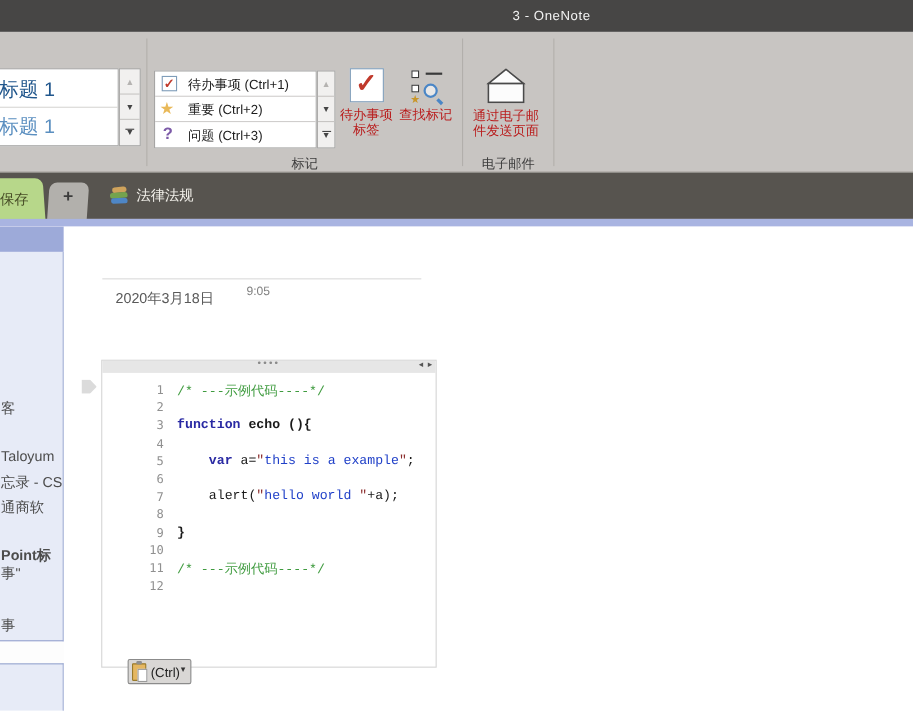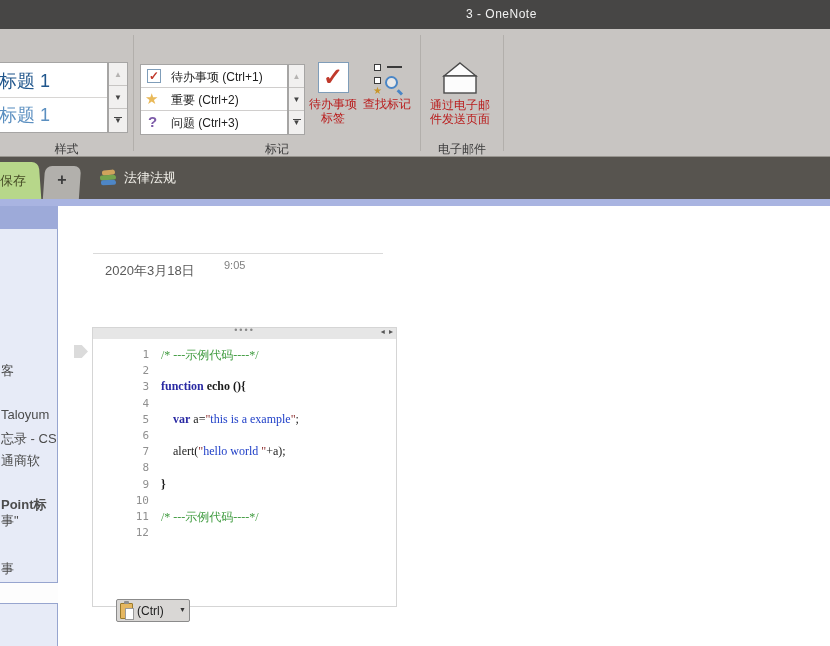--- a/index.html
+++ b/index.html
@@ -127,7 +127,6 @@
     <div class="scrollbtn">▼</div>
     <div class="scrollbtn"><span class="morebar">▼</span></div>
   </div>
-  <div class="grouplabel" style="left:0; width:133px;">样式</div>
   <div class="vdiv" style="left:133px;"></div>
 
   <div id="tags-gallery">

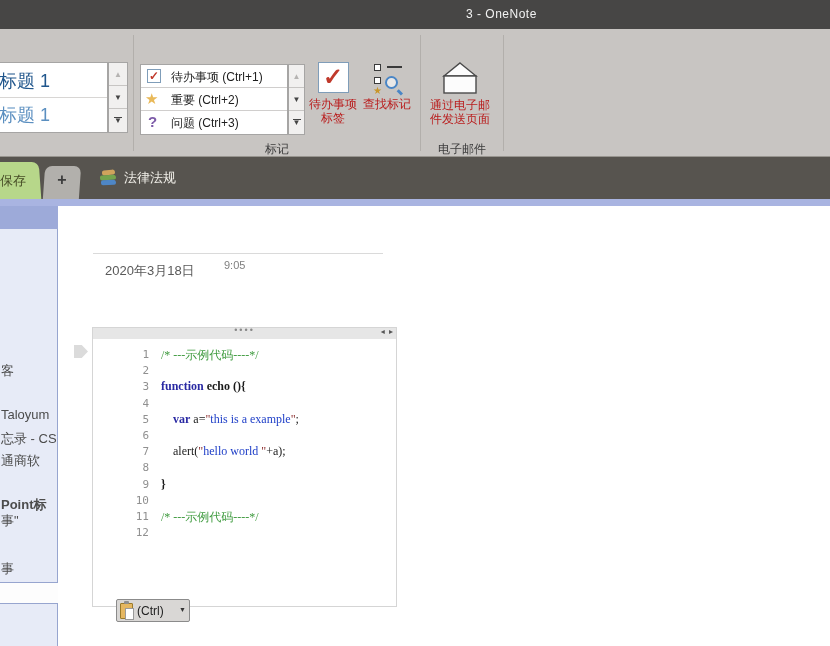--- a/index.html
+++ b/index.html
@@ -88,7 +88,7 @@
   #code-header { position:absolute; left:0; top:0; width:100%; height:11px; background:#e6e6e6; }
   #code-dots { position:absolute; left:50%; top:-3px; transform:translateX(-50%); color:#8a8a8a; font-size:9px; letter-spacing:2px; }
   #code-arrows { position:absolute; right:2px; top:-1px; color:#555; font-size:8px; letter-spacing:1px; }
-  .code-line { position:absolute; white-space:pre; font-family:Liberation Serif, serif; font-size:12px; }
+  .code-line { position:absolute; white-space:pre; font-family:Liberation Mono, monospace; font-size:12px; }
   .ln-num { position:absolute; width:56px; text-align:right; color:#909090; font-family:"DejaVu Sans Mono","Liberation Mono",monospace; font-size:11px; }
   .seg-plain { color:#1a1a1a; }
   .seg-plain-bold { color:#1a1a1a; font-weight:bold; }

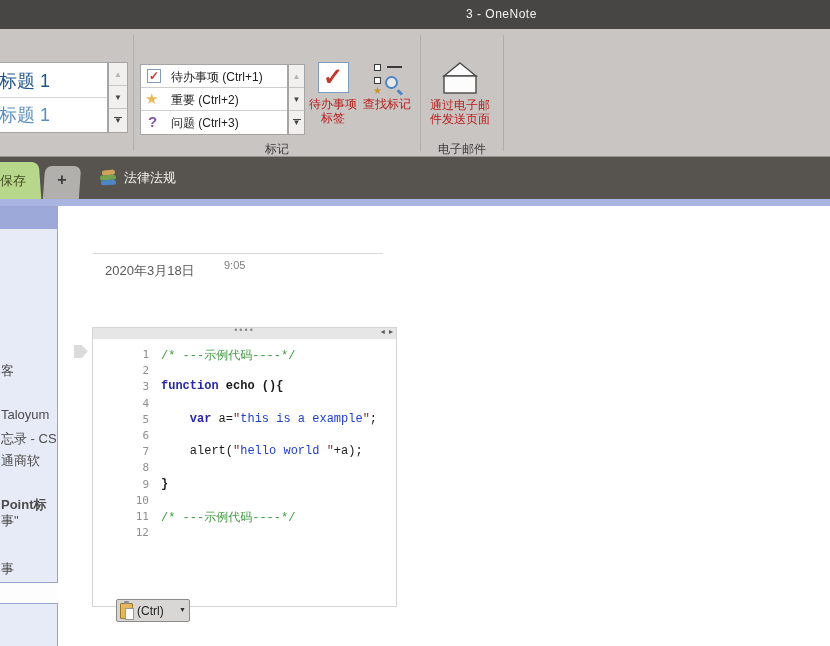--- a/index.html
+++ b/index.html
@@ -98,7 +98,7 @@
   .seg-comment { color:#3f9b3f; }
 
   
-  #paste-btn { position:absolute; left:58px; top:393px; width:74px; height:23px; background:#d9d7d5; border:1px solid #8b8b8b; border-radius:2px; font-size:12px; color:#222; cursor:default; }
+  #paste-btn { position:absolute; left:58px; top:393px; width:58px; height:23px; background:#d9d7d5; border:1px solid #8b8b8b; border-radius:2px; font-size:12px; color:#222; cursor:default; }
   #paste-btn .ptext { position:absolute; left:20px; top:4px; }
   #paste-btn .parrow { position:absolute; right:3px; top:6px; font-size:7px; color:#333; }
   #clip-icon { position:absolute; left:3px; top:3px; width:13px; height:16px; background:#e5b761; border:1px solid #9a7a2a; border-radius:1px; }

